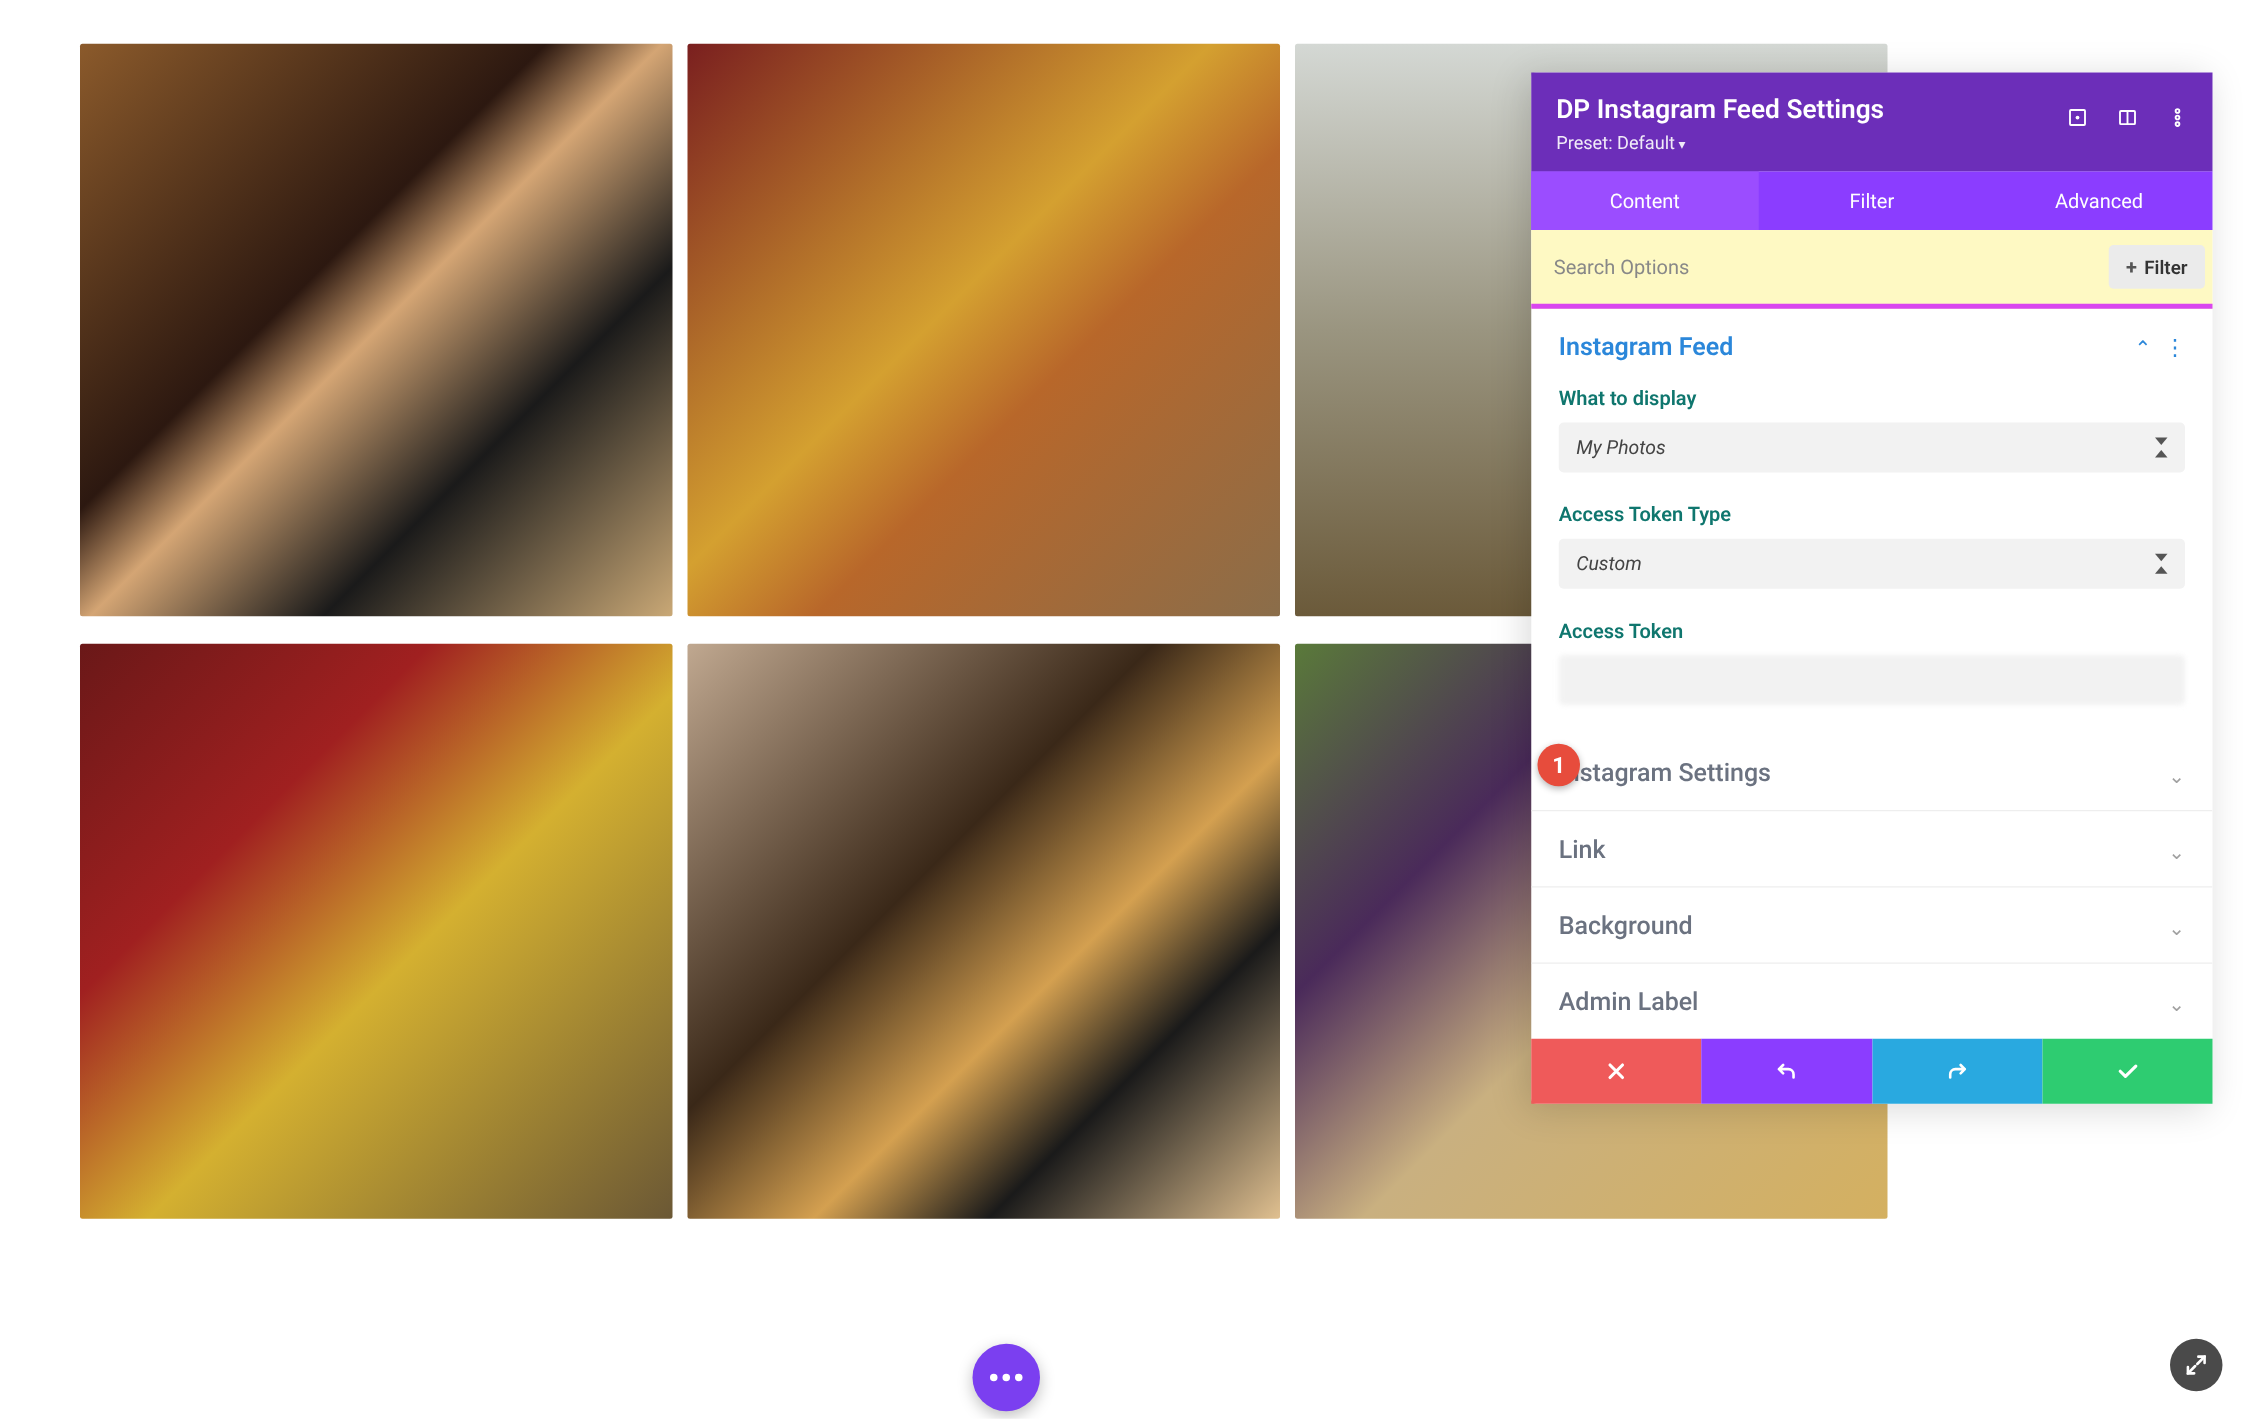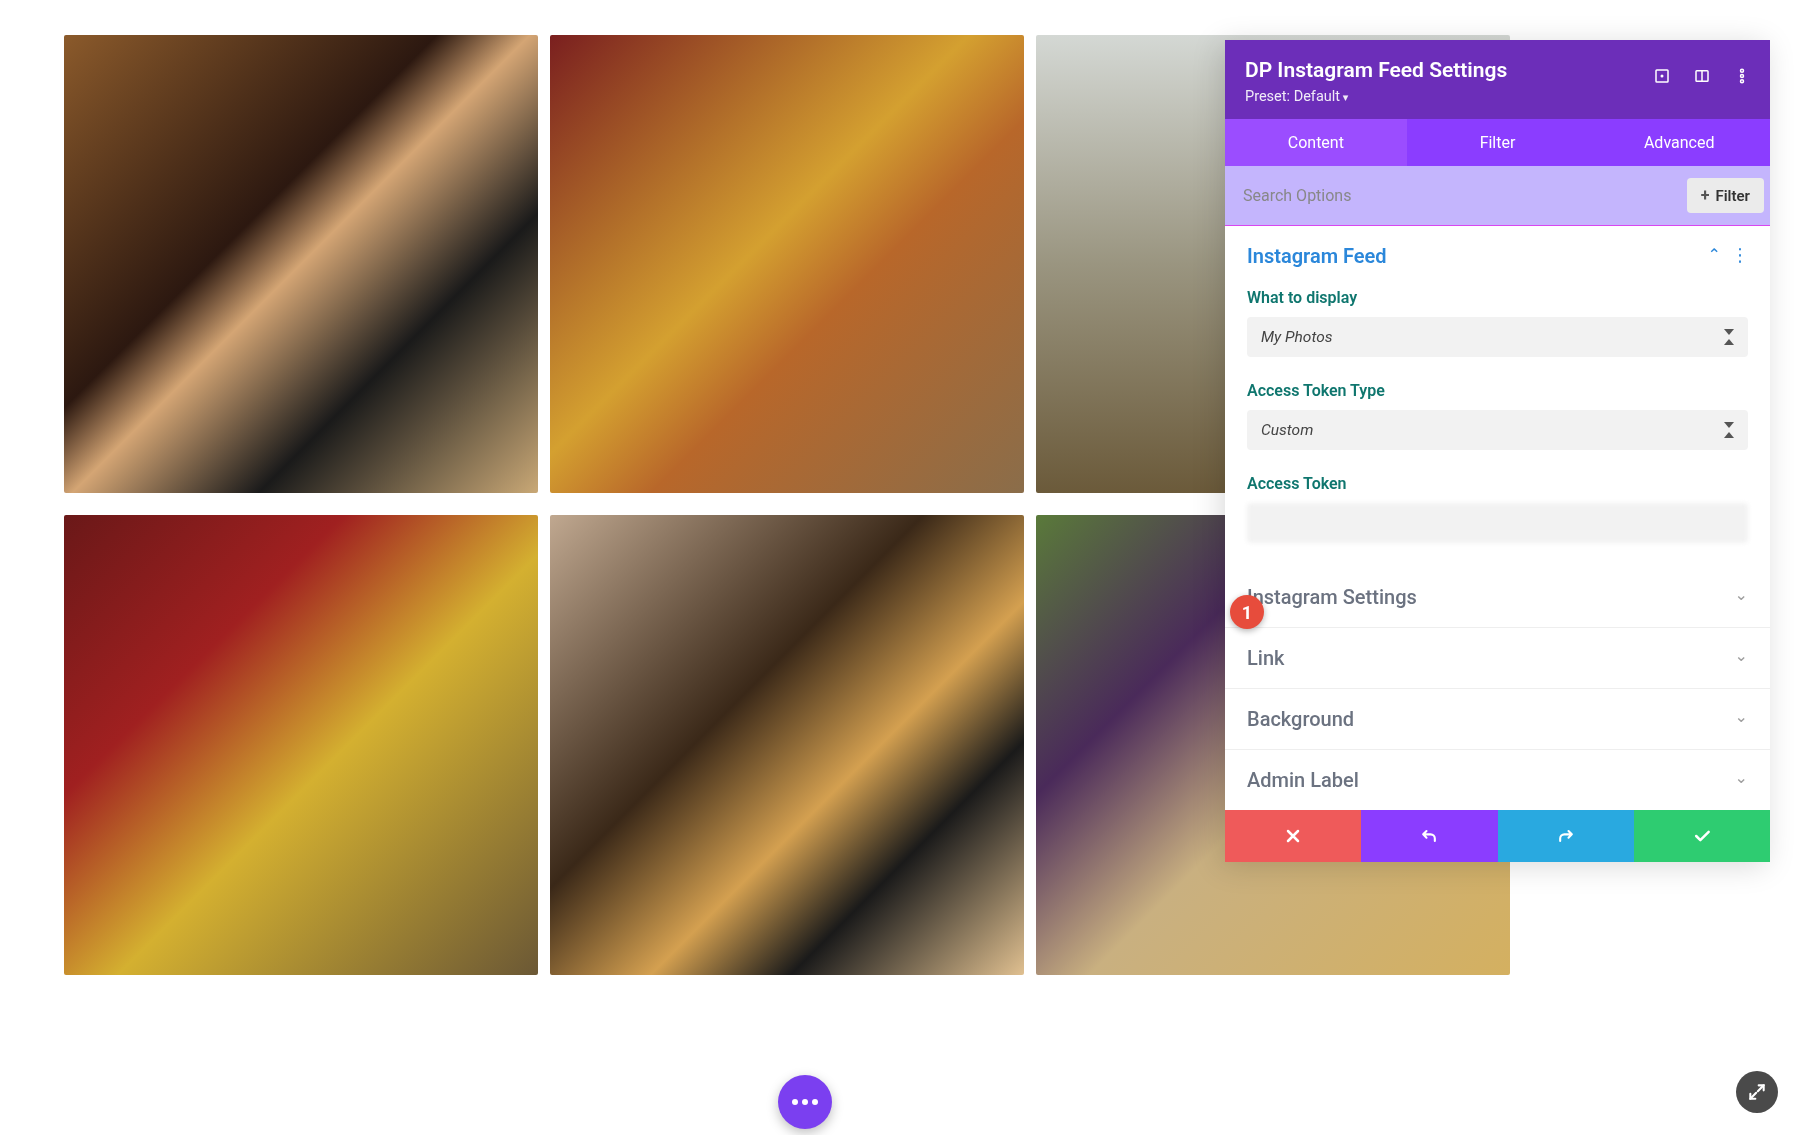--- a/index.html
+++ b/index.html
@@ -18,7 +18,7 @@
     .t6 { background: linear-gradient(135deg, #5a7a3a, #4a2a5a 30%, #c9b080 55%, #d4b060); }
 
     
-    .panel { position: absolute; right: 30px; top: 40px; width: 545px; background: #fff; box-shadow: -4px 4px 30px rgba(0,0,0,0.15); border-radius: 4px; overflow: visible; }
+    .panel { position: absolute; right: 30px; top: 58px; width: 545px; background: #fff; box-shadow: -4px 4px 30px rgba(0,0,0,0.15); border-radius: 4px; overflow: visible; }
 
     .panel-header { background: #6c2eb9; color: #fff; padding: 18px 20px 14px; position: relative; }
     .panel-title { font-size: 21px; font-weight: 600; }

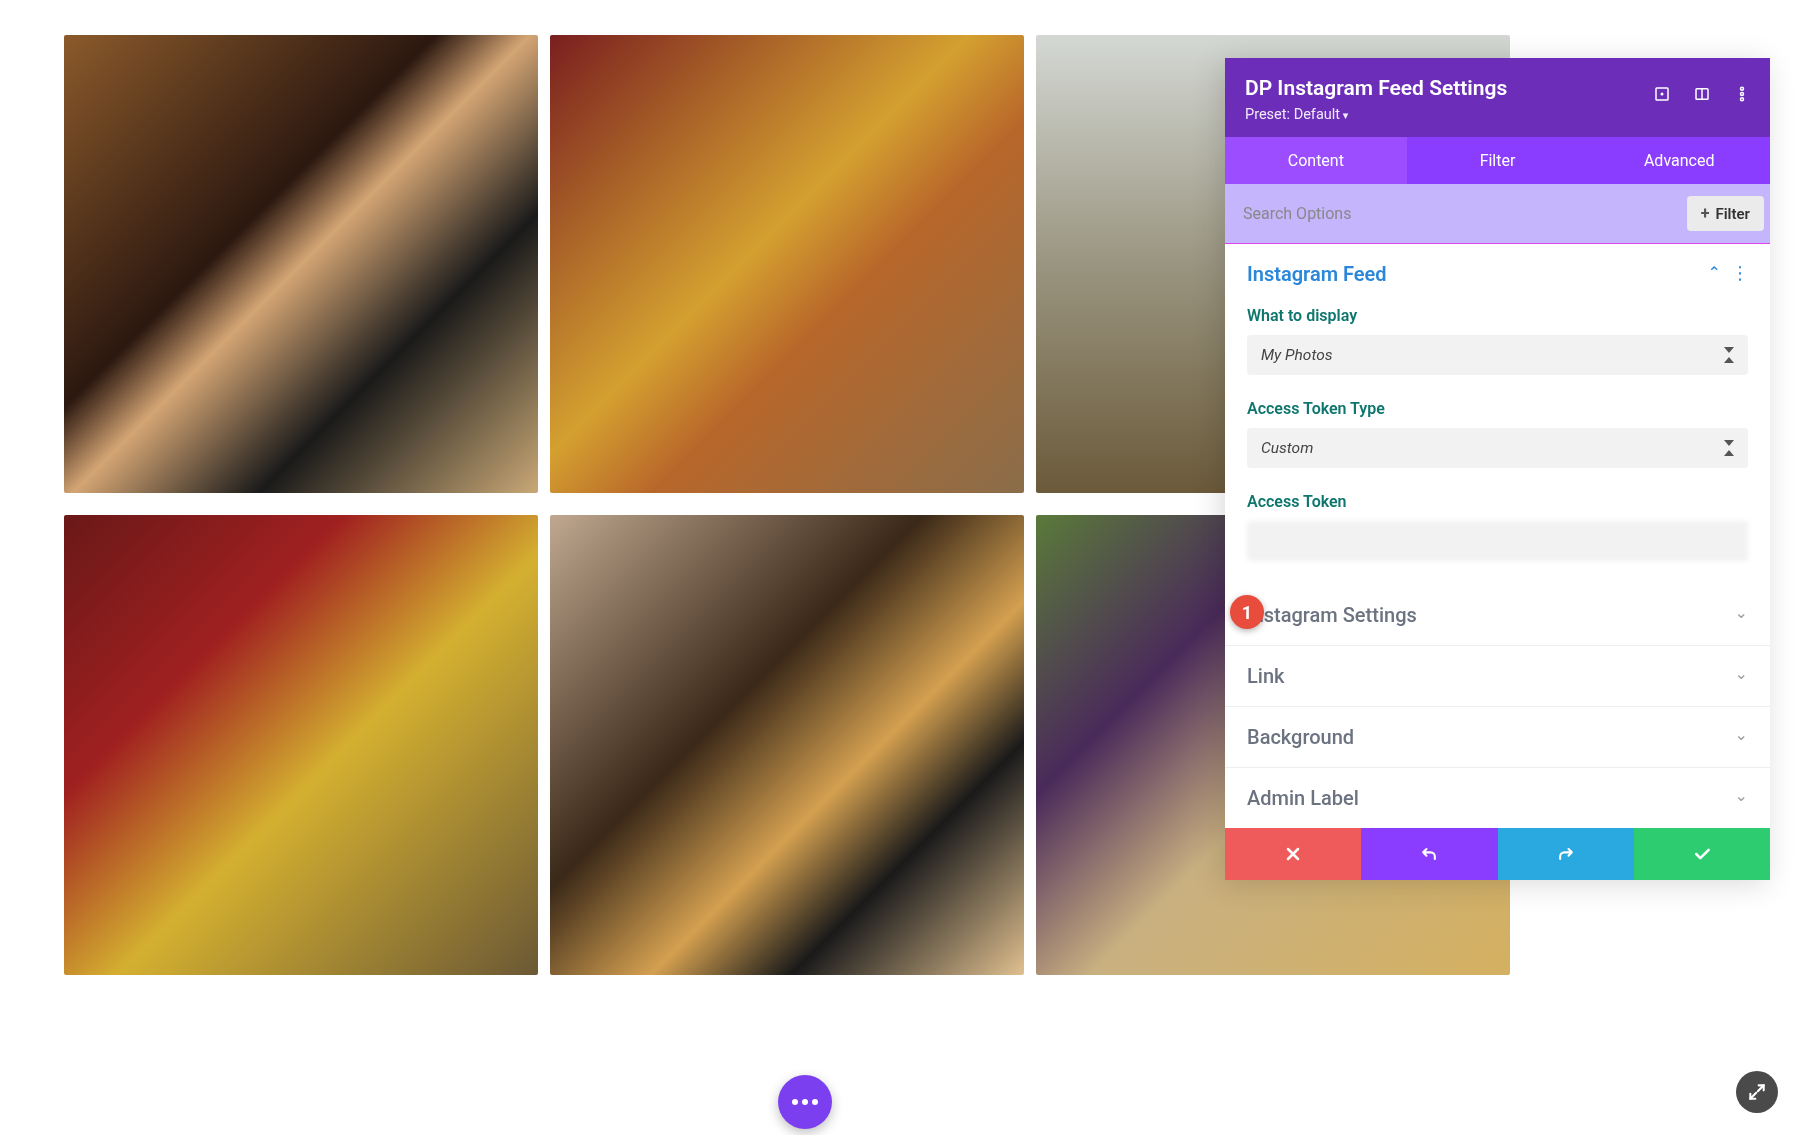--- a/index.html
+++ b/index.html
@@ -32,7 +32,7 @@
     .tab { flex: 1; text-align: center; padding: 14px 0; cursor: pointer; }
     .tab.active { background: #9b4dff; }
 
-    .search-row { display: flex; align-items: center; padding: 12px 6px 12px 18px; border-bottom: 1px solid #d946ef; background: #c4b5fd; }
+    .search-row { display: flex; align-items: center; padding: 12px 6px 12px 18px; border-bottom: 4px solid #d946ef; background: #fef9c3; }
     .search-input { flex: 1; border: none; background: transparent; font-size: 16px; color: #555; outline: none; }
     .search-input::placeholder { color: #888; }
     .filter-btn { display: flex; align-items: center; gap: 6px; background: #ebebeb; color: #333; border: none; padding: 8px 14px; border-radius: 4px; font-size: 15px; font-weight: 600; cursor: pointer; }

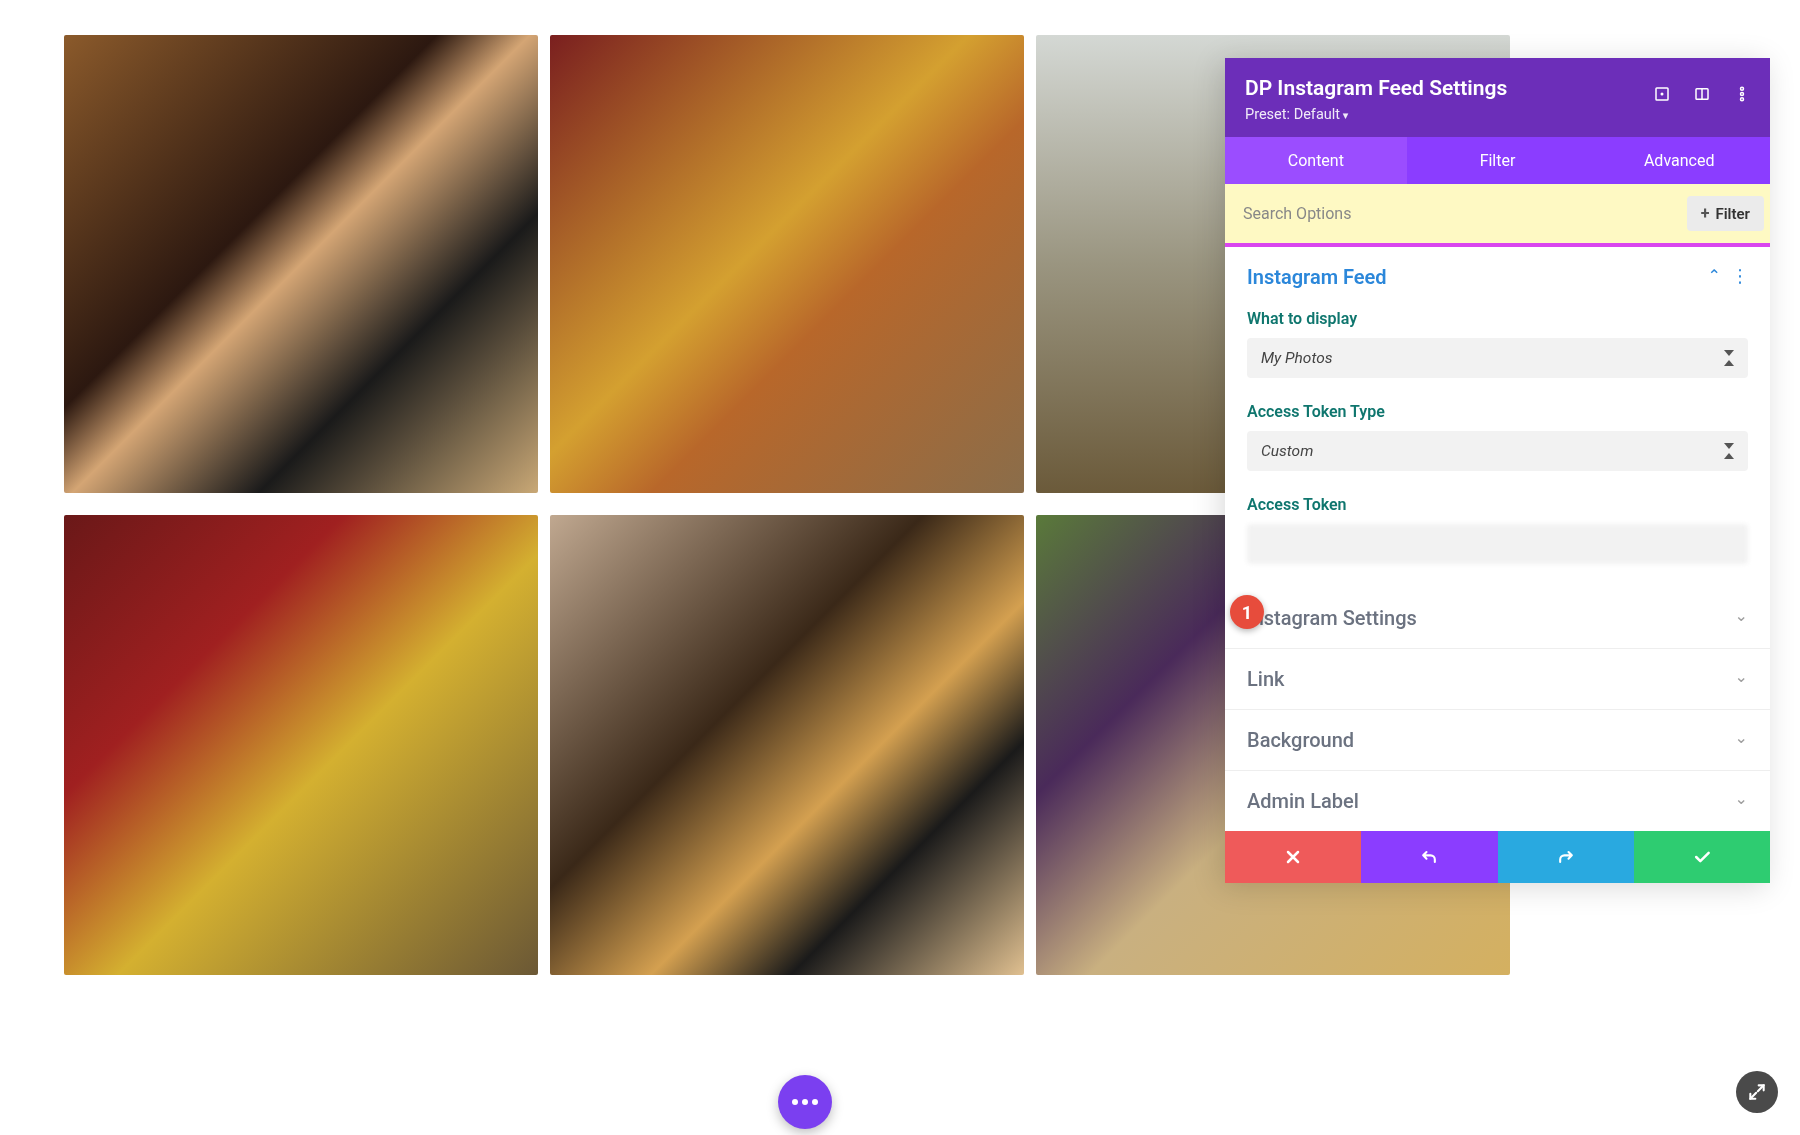--- a/index.html
+++ b/index.html
@@ -39,7 +39,7 @@
     .filter-btn .plus { font-weight: 700; font-size: 16px; color: #555; }
 
     .section { padding: 18px 22px; border-bottom: 1px solid #eee; }
-    .section-head { display: flex; align-items: flex-start; justify-content: space-between; cursor: pointer; }
+    .section-head { display: flex; align-items: flex-end; justify-content: space-between; cursor: pointer; }
     .section-title { font-size: 20px; font-weight: 500; color: #6b7280; }
     .section-title.open { color: #2b87da; font-weight: 600; }
     .chev { color: #a0a0a0; font-size: 16px; display: flex; align-items: center; gap: 10px; }

